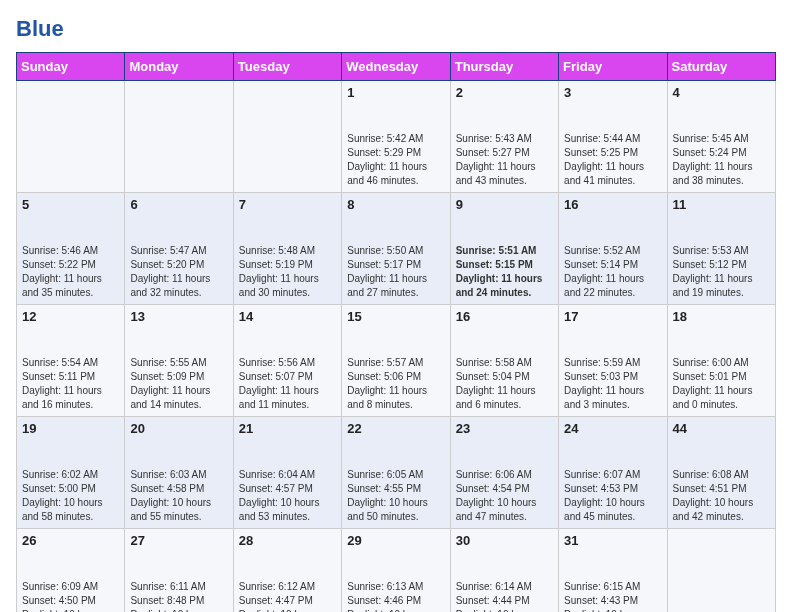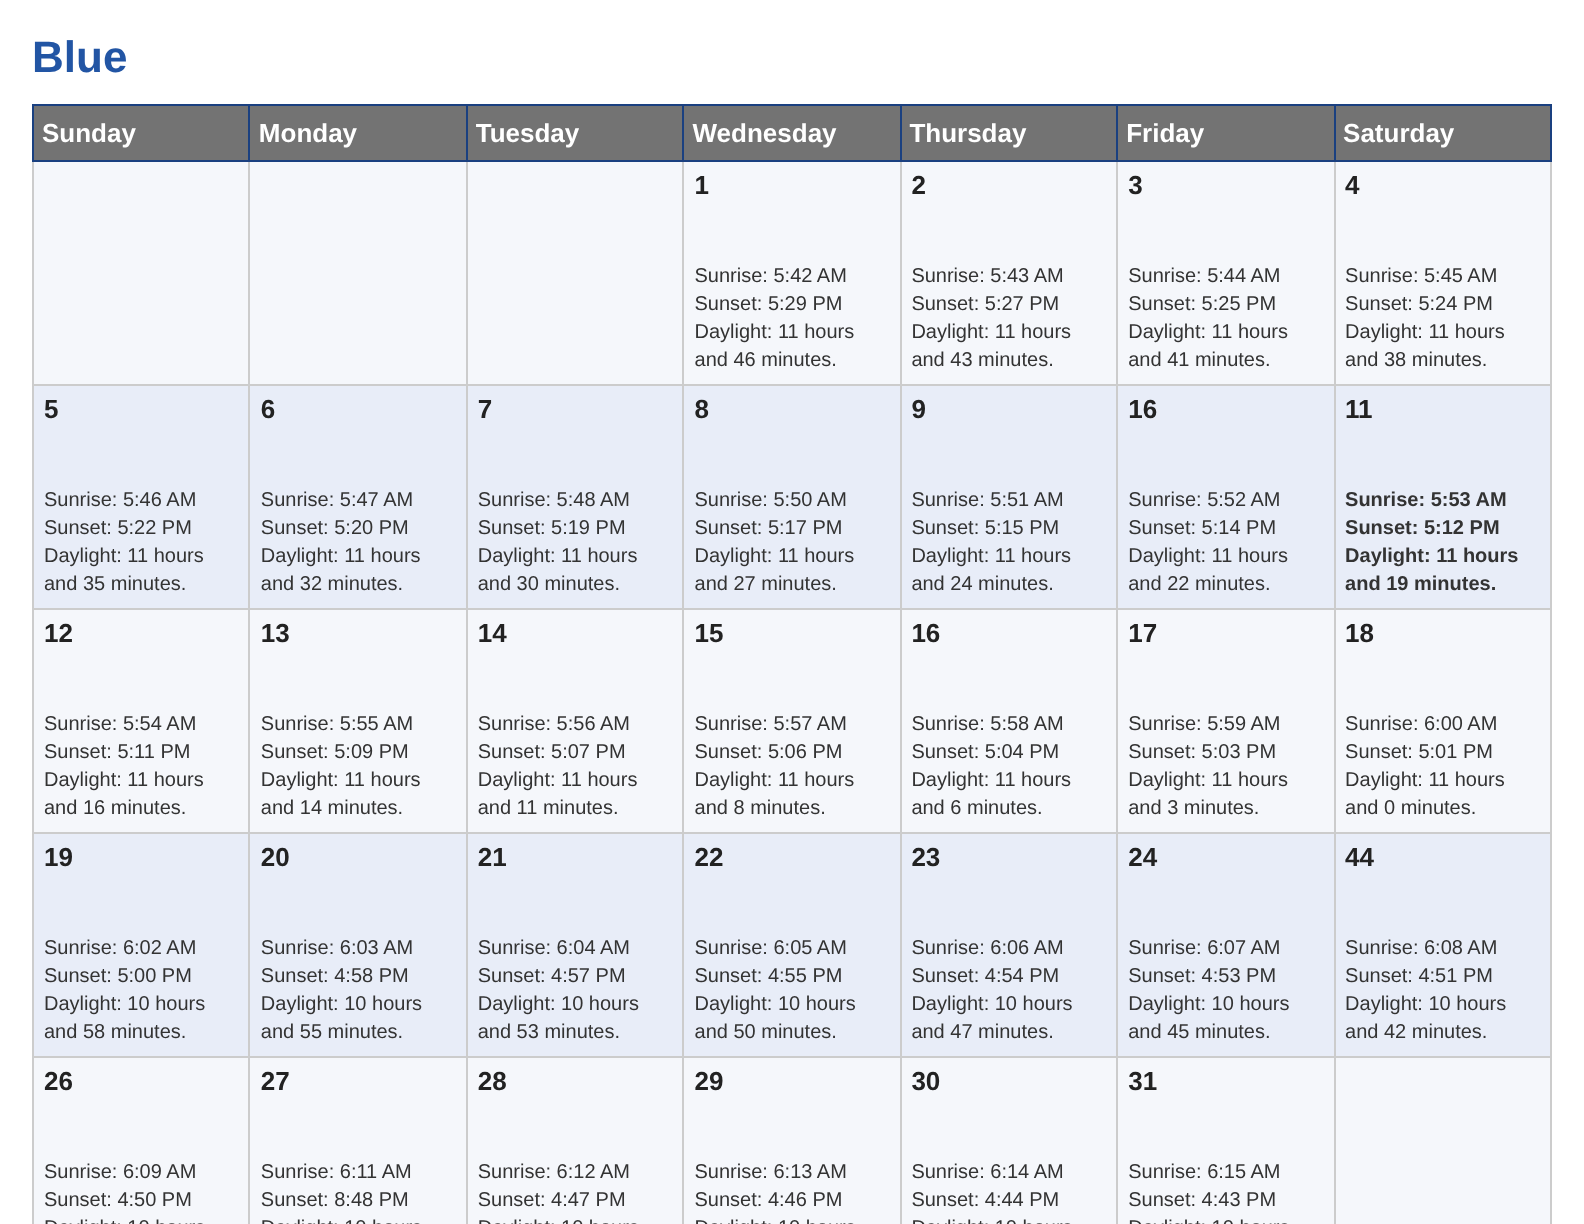--- a/index.html
+++ b/index.html
@@ -43,7 +43,7 @@
       table-layout: fixed;
     }
     thead th {
-      background-color: #737373;
+      background-color: #d946ef;
       color: #fff;
       font-size: 13px;
       font-weight: bold;

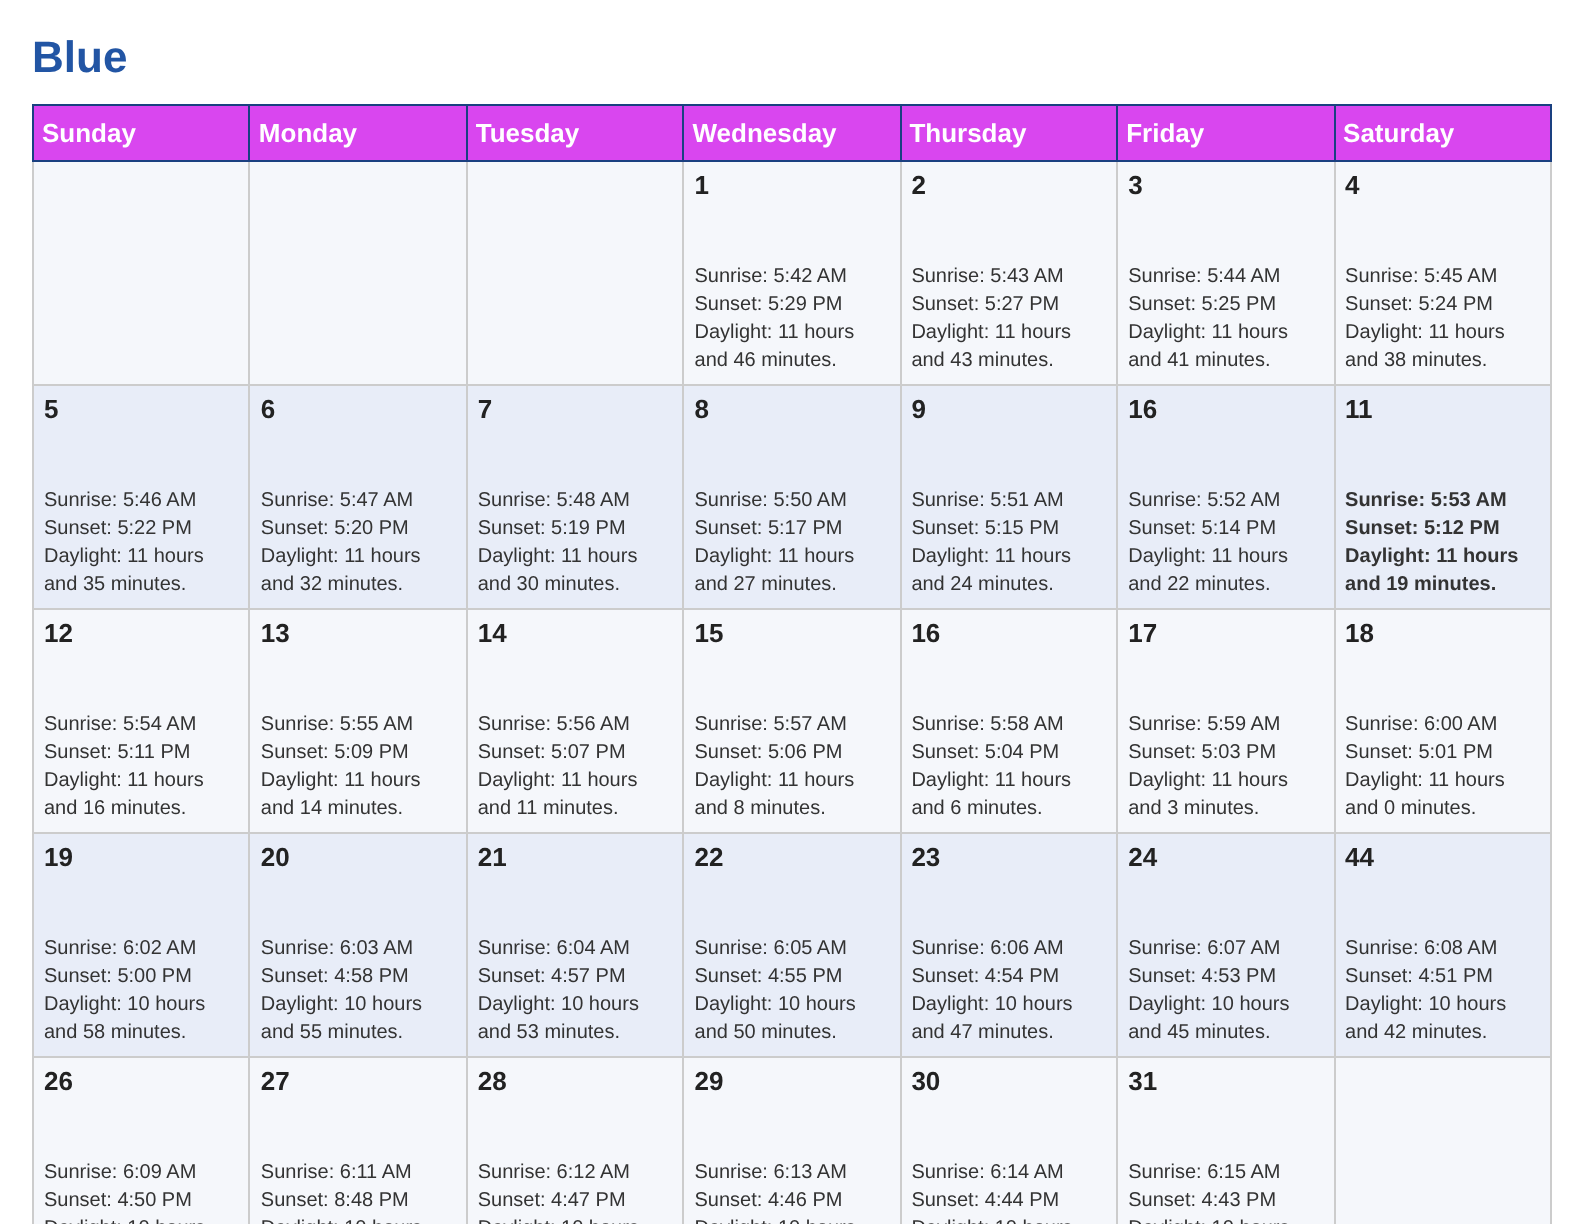--- a/index.html
+++ b/index.html
@@ -172,7 +172,7 @@
         </td>
         <td>
           <span class="day-number">9</span>
-          <div class="day-info" style="white-space: pre-line;">Sunrise: 5:51 AM
+          <div class="day-info" style="white-space: pre-line; font-weight: bold;">Sunrise: 5:51 AM
 Sunset: 5:15 PM
 Daylight: 11 hours
 and 24 minutes.</div>

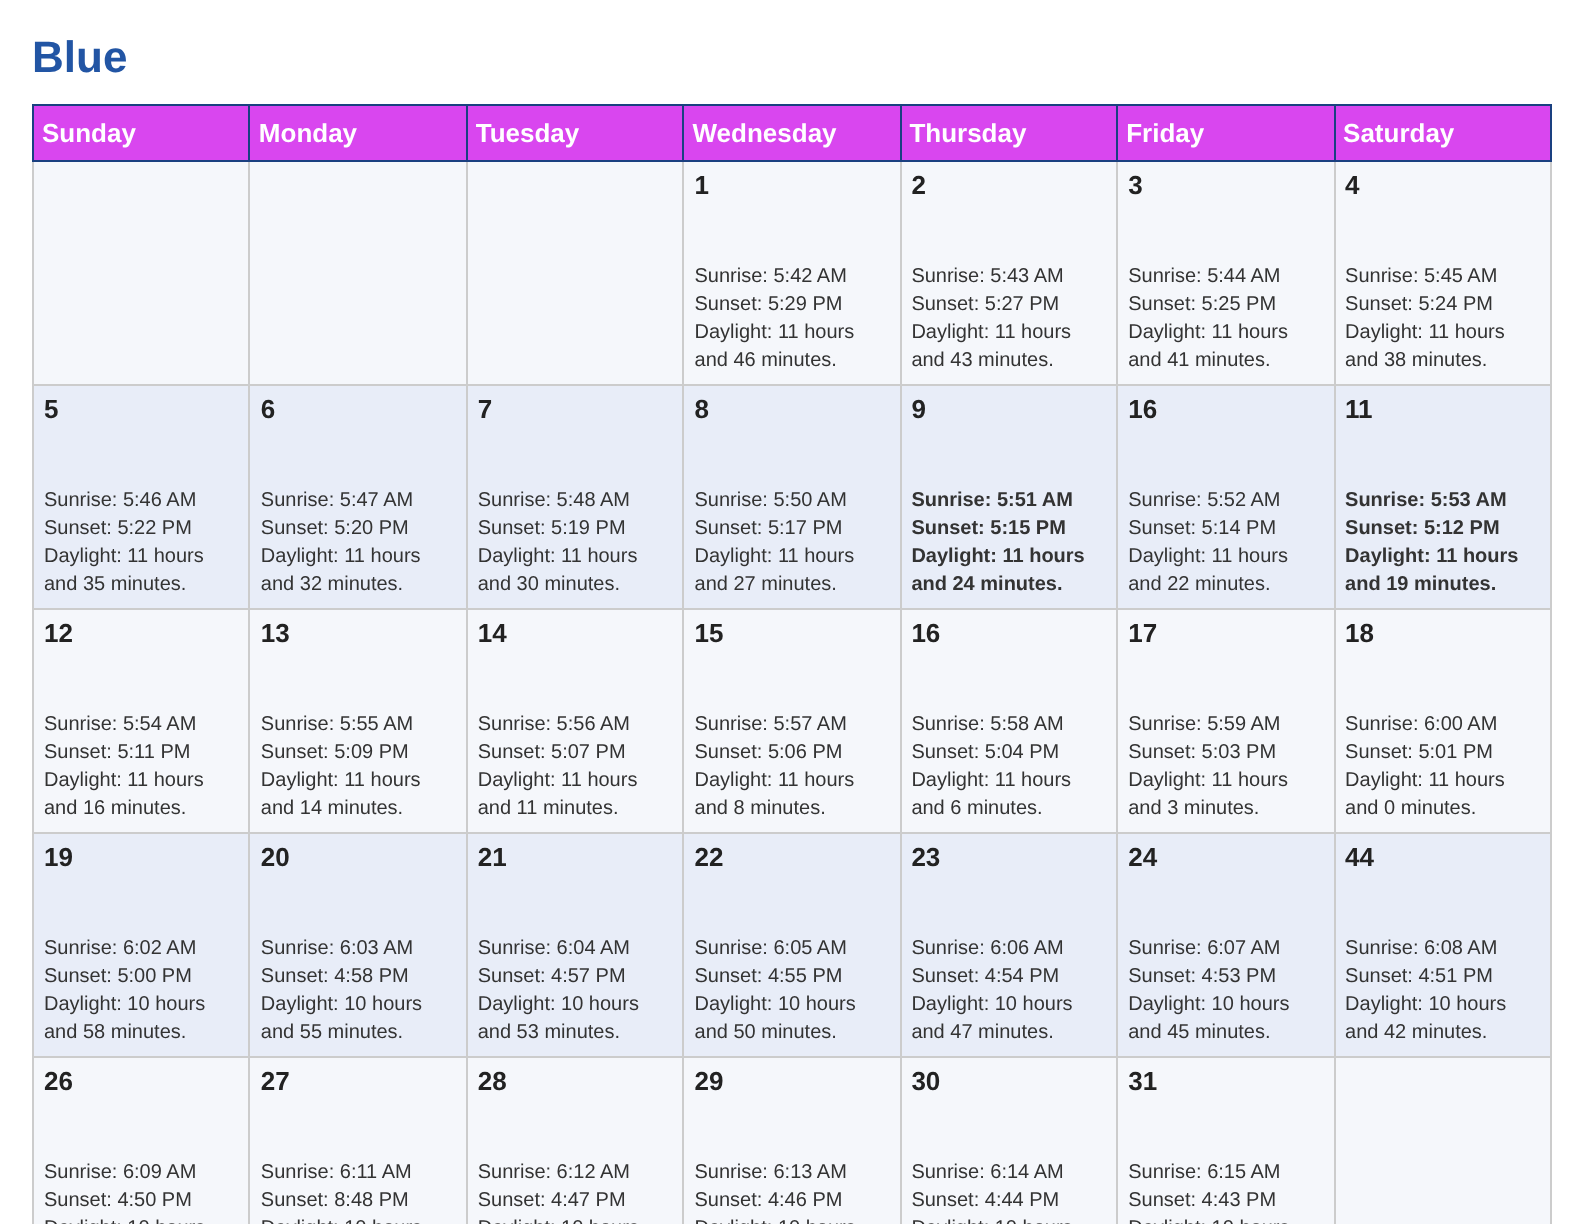--- a/index.html
+++ b/index.html
@@ -186,7 +186,7 @@
         </td>
         <td>
           <span class="day-number">11</span>
-          <div class="day-info" style="white-space: pre-line; font-weight: bold;">Sunrise: 5:53 AM
+          <div class="day-info" style="white-space: pre-line;">Sunrise: 5:53 AM
 Sunset: 5:12 PM
 Daylight: 11 hours
 and 19 minutes.</div>

